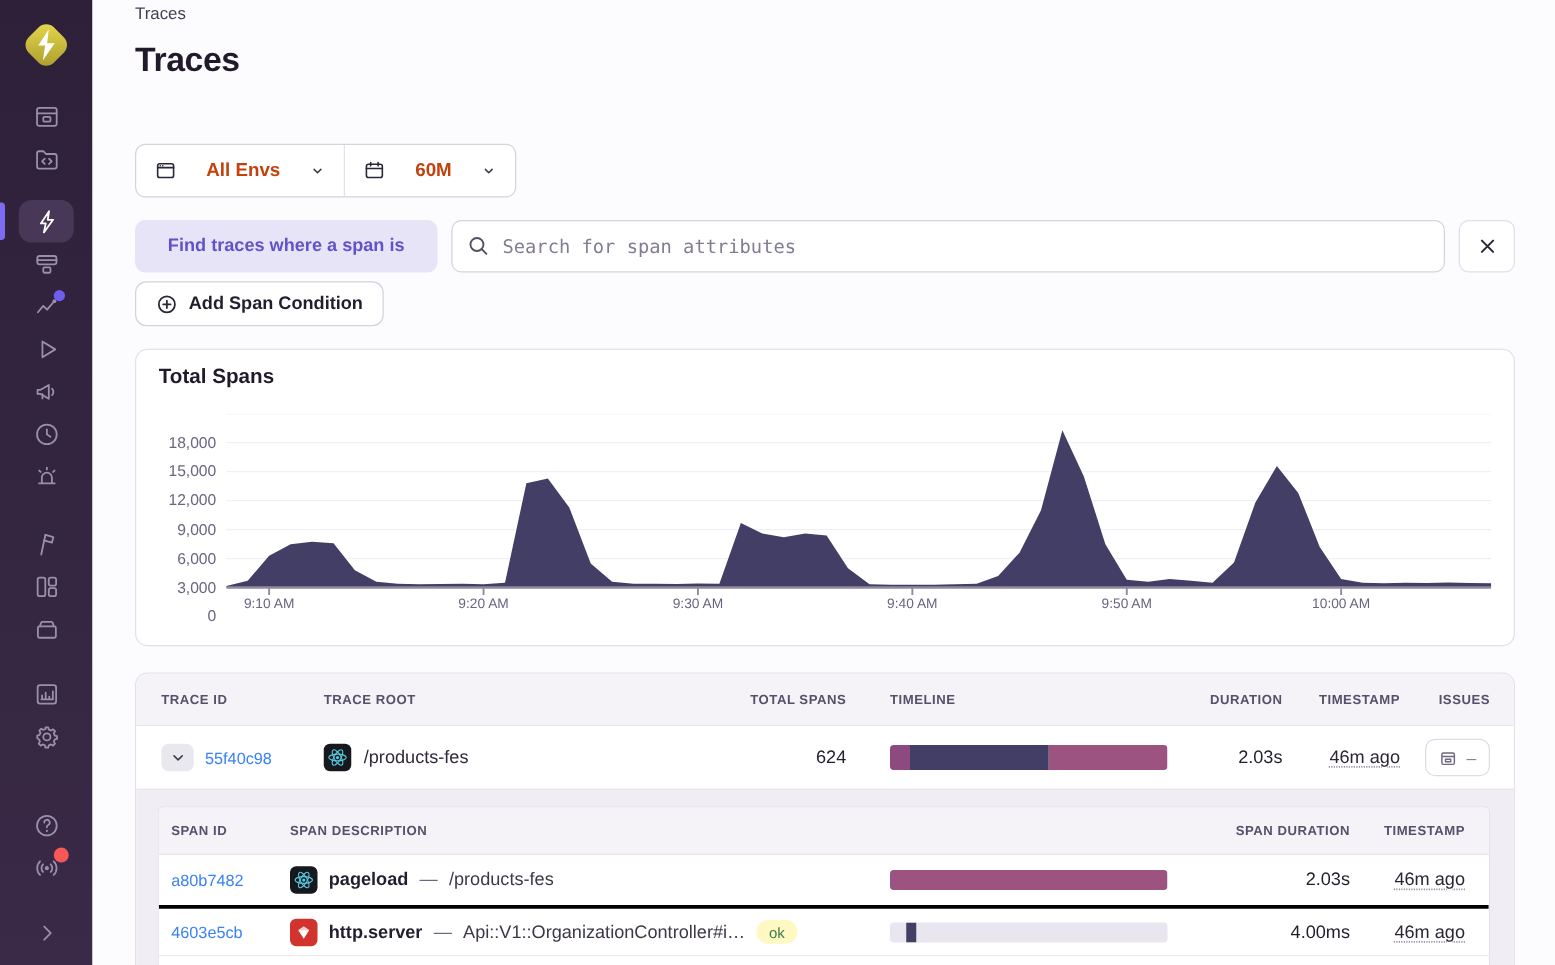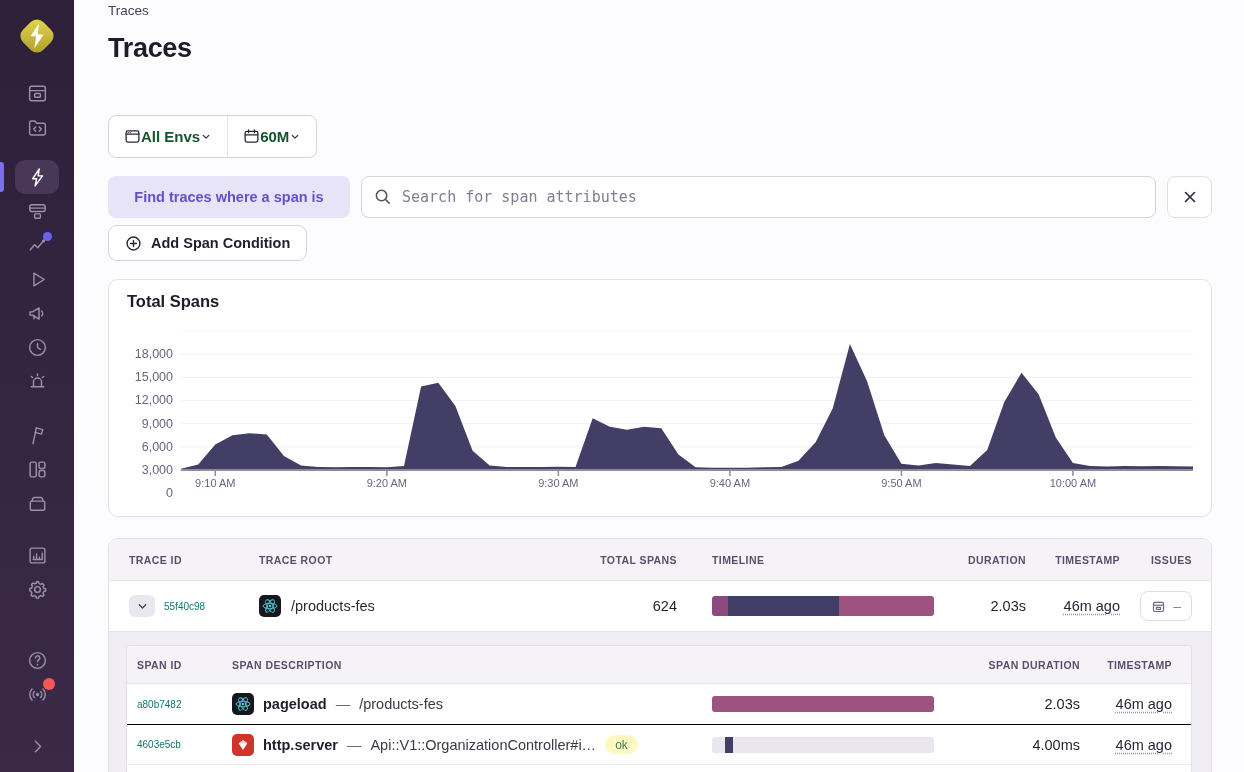--- a/index.html
+++ b/index.html
@@ -42,8 +42,8 @@
 
   .filter-group { position:absolute; left:34px; top:115px; height:43px; display:inline-flex;
     align-items:center; background:#fff; border:1px solid #d6d2de; border-radius:8px; }
-  .filter-btn { display:inline-flex; align-items:center; gap:0; padding:0 15px; height:100%;
-    font-size:15px; font-weight:700; color:#14532d; cursor:pointer; background:none; border:none;
+  .filter-btn { display:inline-flex; align-items:center; gap:24px; padding:0 15px; height:100%;
+    font-size:15px; font-weight:700; color:#c2410c; cursor:pointer; background:none; border:none;
     font-family:"Liberation Sans", sans-serif; }
   .filter-divider { width:1px; height:100%; background:#e4e1e9; }
   .chev { width:12px; height:12px; stroke:#3d3747; stroke-width:2; fill:none; stroke-linecap:round; stroke-linejoin:round; }

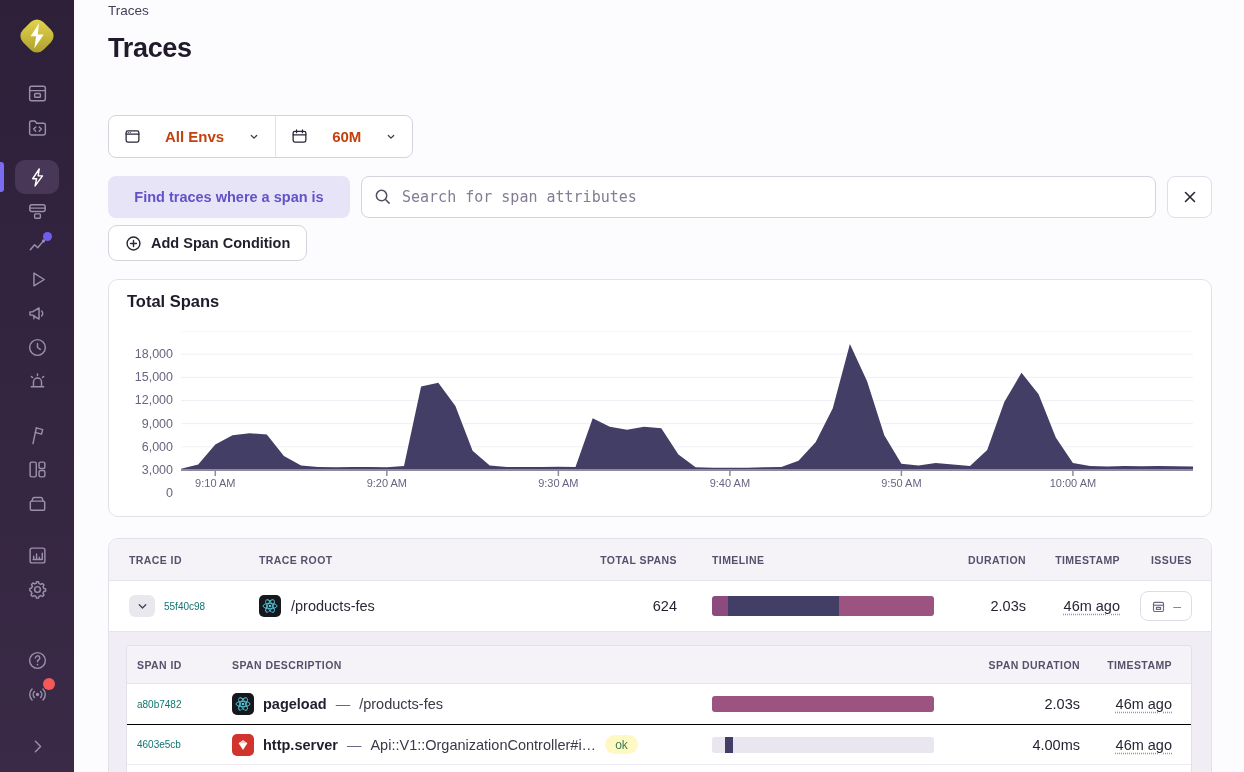--- a/index.html
+++ b/index.html
@@ -91,7 +91,7 @@
   .expander { width:26px; height:22px; background:#eae8ef; border:none; border-radius:6px;
     display:flex; align-items:center; justify-content:center; cursor:pointer; }
   .expander svg { width:13px; height:13px; stroke:#443d52; stroke-width:1.8; fill:none; stroke-linecap:round; stroke-linejoin:round; }
-  .id-link { color:#0f766e; font-size:10px; text-decoration:none; cursor:pointer; }
+  .id-link { color:#3b82f6; font-size:13px; text-decoration:none; cursor:pointer; }
   .cell-root { display:flex; align-items:center; gap:10px; font-size:14.5px; color:#2f2838; min-width:0; }
   .proj-icon { width:22px; height:22px; border-radius:5px; display:flex; align-items:center;
     justify-content:center; flex:none; }

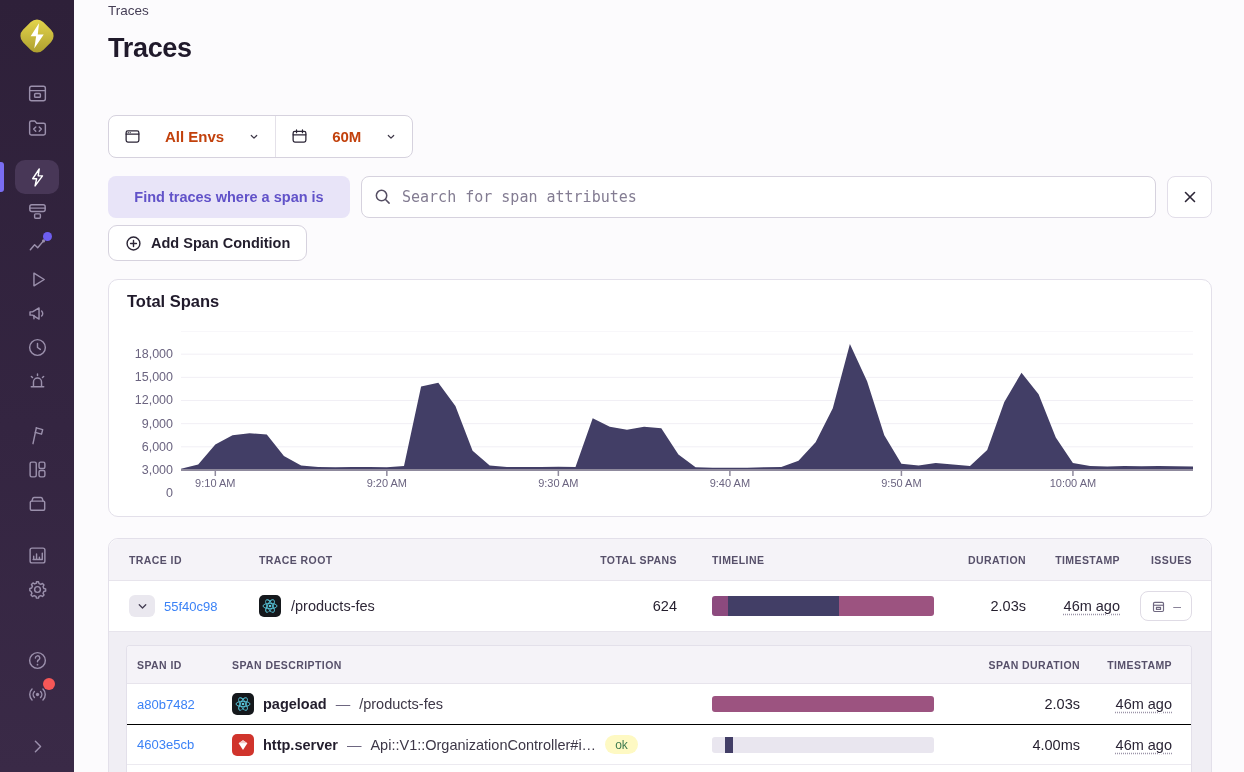--- a/index.html
+++ b/index.html
@@ -115,7 +115,7 @@
     padding:0 19px 0 10px; align-items:center; }
   .s-header { height:38px; background:#f5f3f8; border-bottom:1px solid #e7e4ec; }
   .s-row { height:40px; background:#fff; }
-  .s-row + .s-row { border-top:1px solid #000000; }
+  .s-row + .s-row { border-top:3px solid #000000; }
   .s-row .tl { height:16px; }
   .cell-desc { display:flex; align-items:center; gap:9px; min-width:0; font-size:14.5px; color:#3d3747; }
   .op { font-weight:700; color:#231e2d; }

